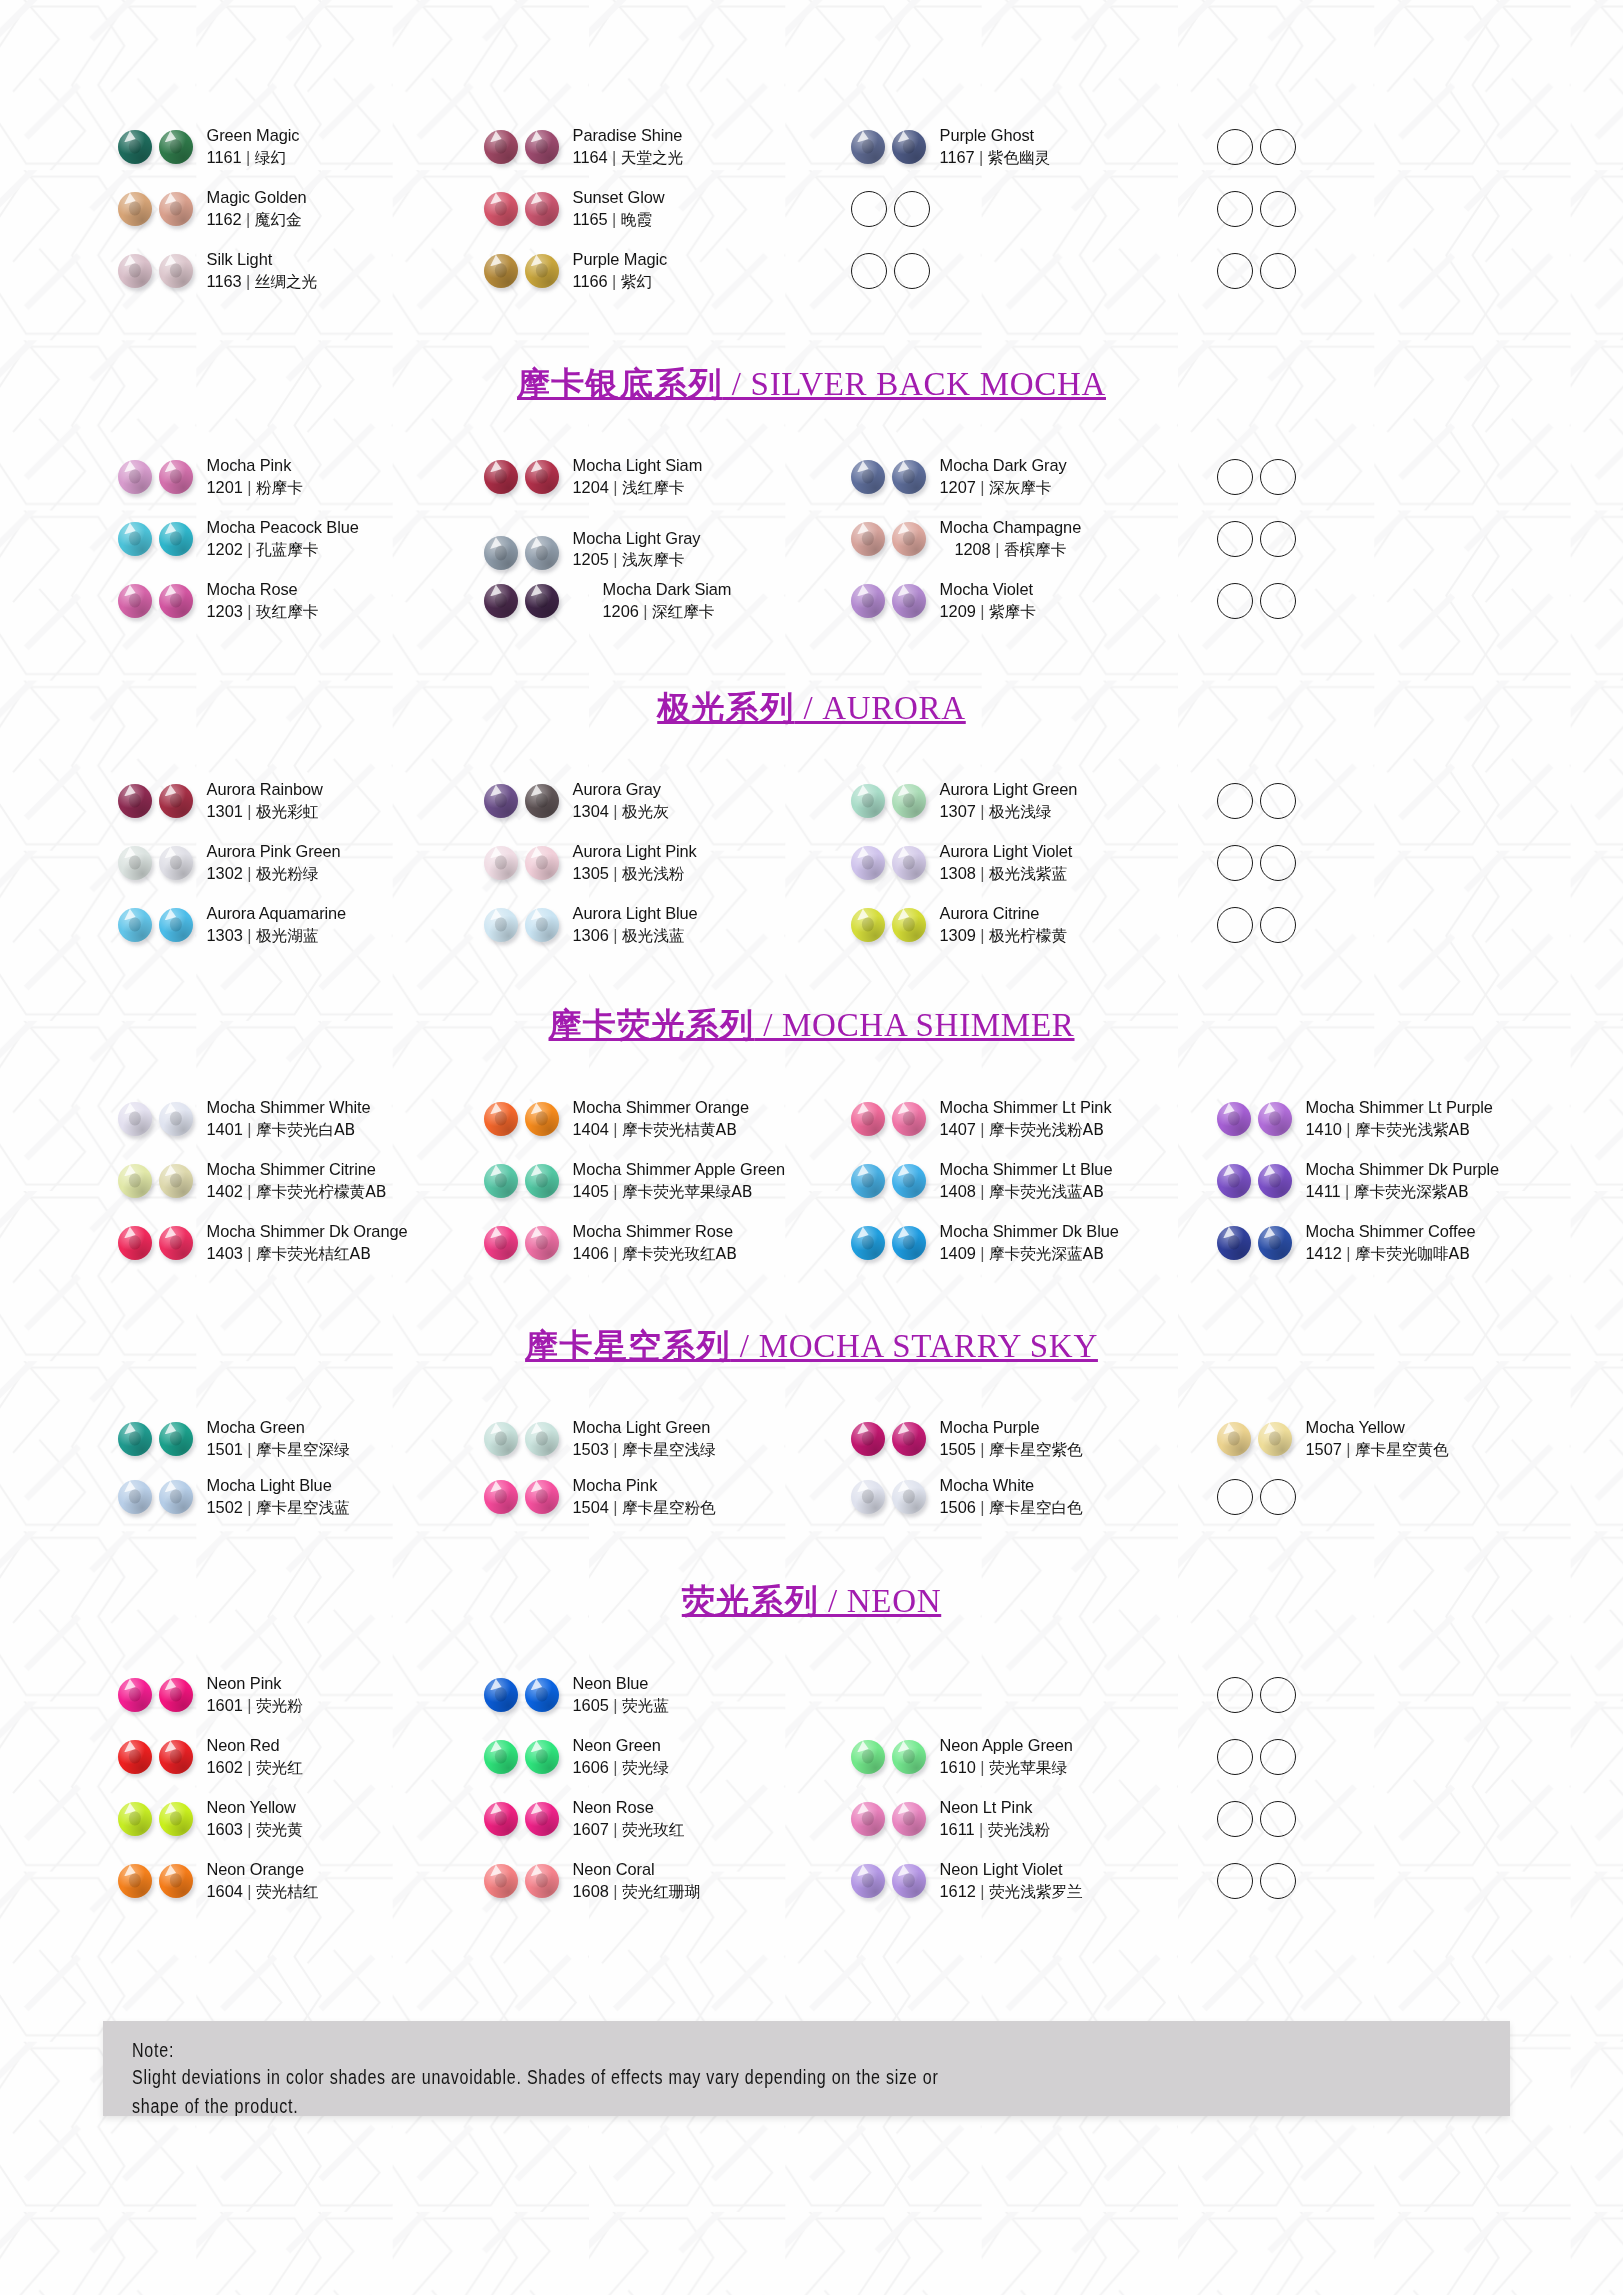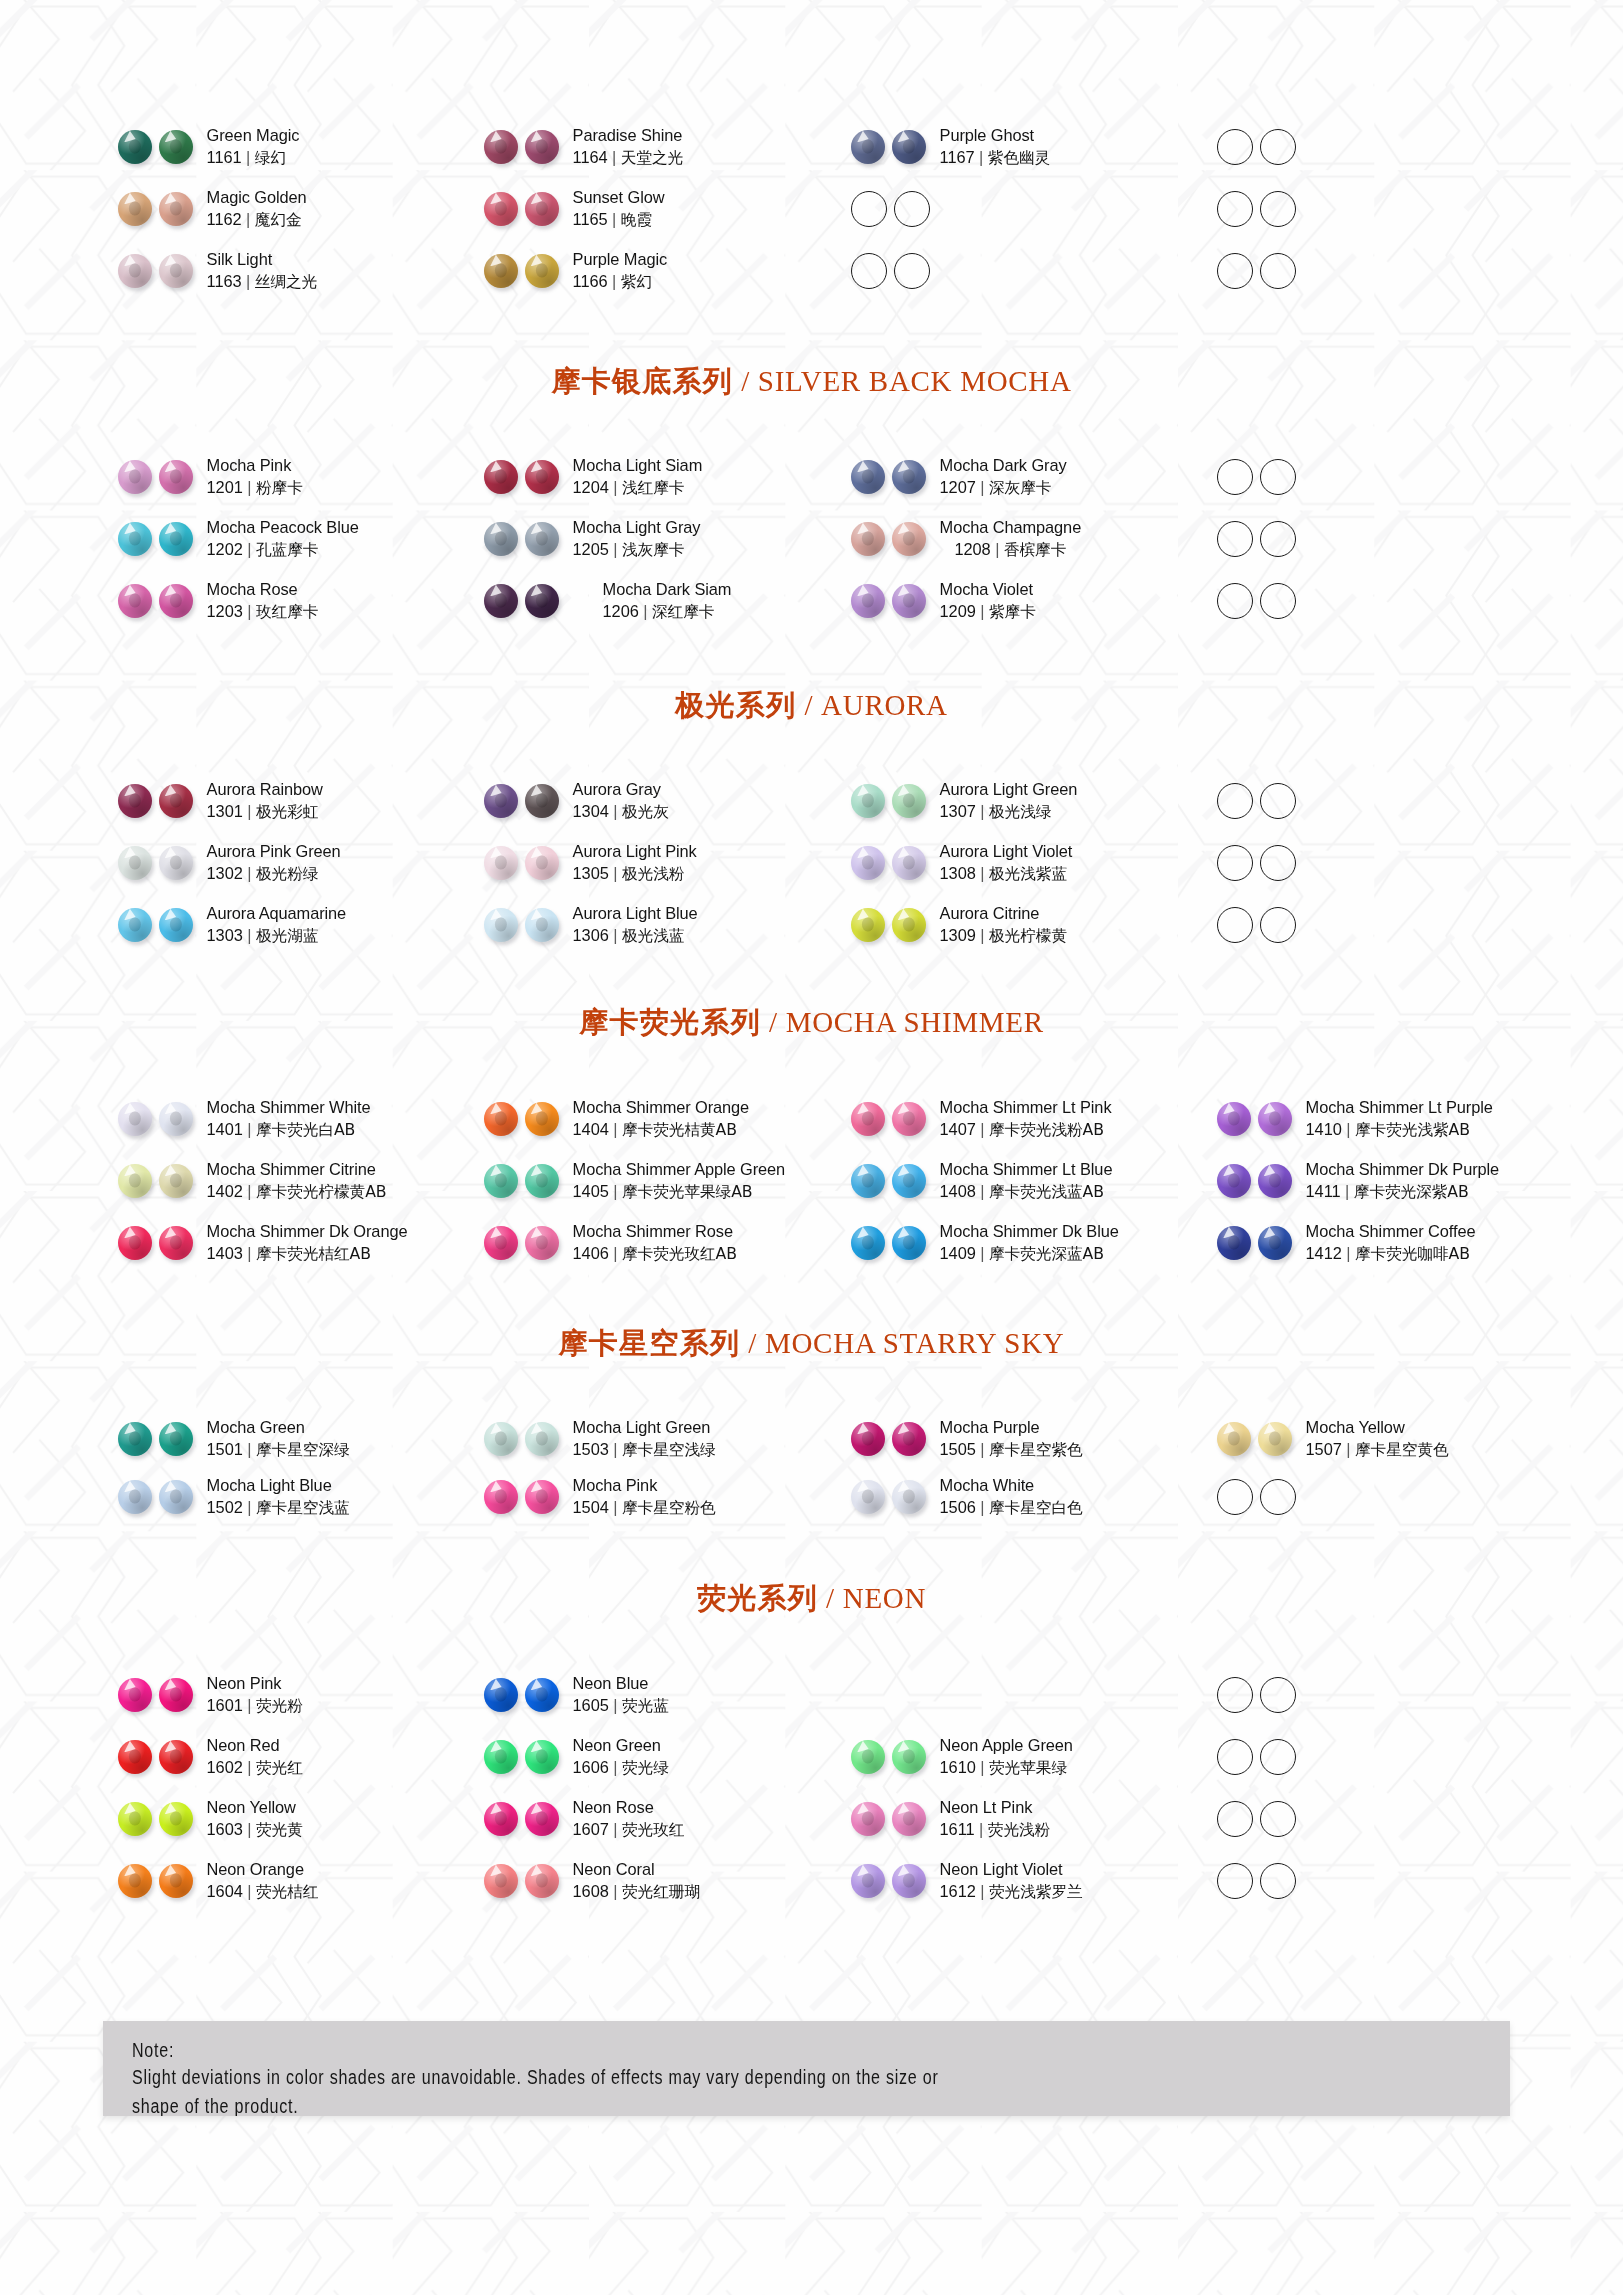--- a/index.html
+++ b/index.html
@@ -21,11 +21,12 @@
   
   .section-head{
     text-align:center;
-    font-size:29px;
+    font-size:33px;
     line-height:1;
-    color:#c2410c;
+    color:#a21caf;
     letter-spacing:0px;
     white-space:nowrap;
+    text-decoration:underline;
   }
   .section-head .cn{font-family:"DejaVu Serif", serif; font-weight:700; letter-spacing:1.3px;}
   .section-head .en{font-family:"Liberation Serif", serif; font-weight:400; letter-spacing:0.7px;}

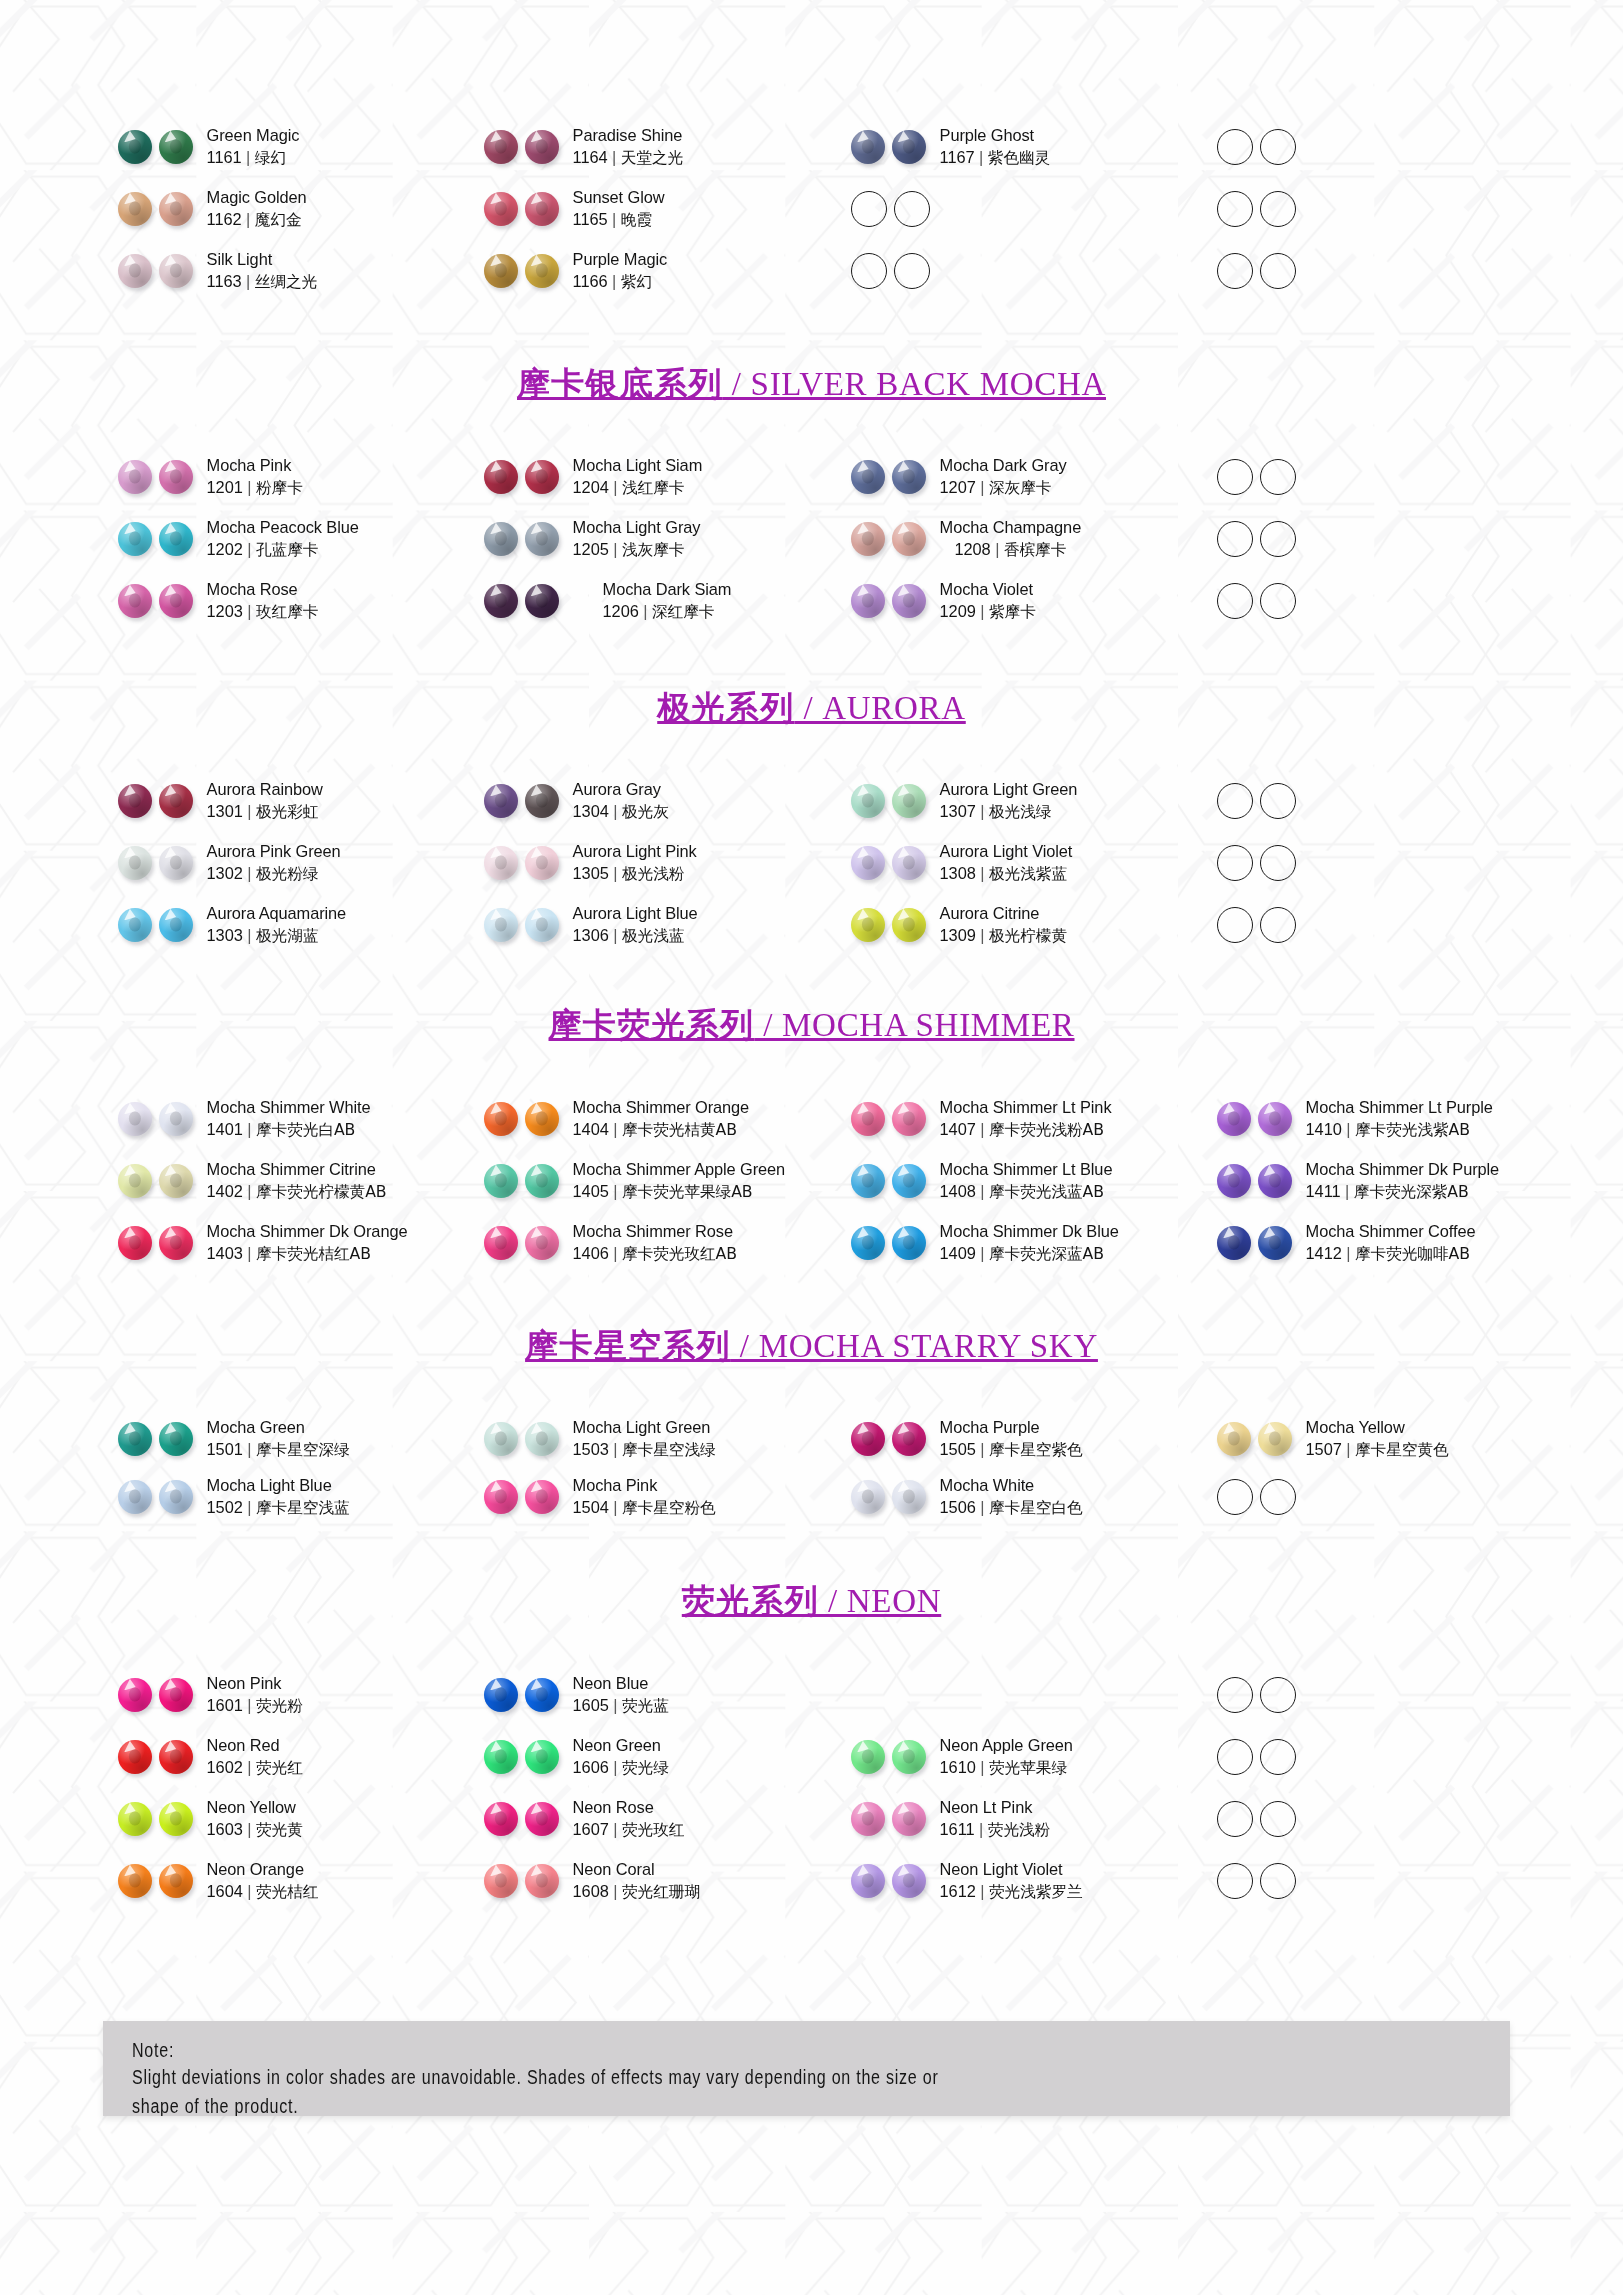--- a/index.html
+++ b/index.html
@@ -333,7 +333,7 @@
         <div class="code"><span>1204</span><span class="sep">|</span><span class="cnname">浅红摩卡</span></div>
       </div>
     </div>
-    <div class="blk row" style="left: 484px; top: 507px; width: 353px;">
+    <div class="blk row" style="left: 484px; top: 507px; width: 353px; align-items: flex-end;">
       <div class="gems">
         <span class="gem" style="background: rgb(140, 154, 168);">
           <i class="shade"></i>

